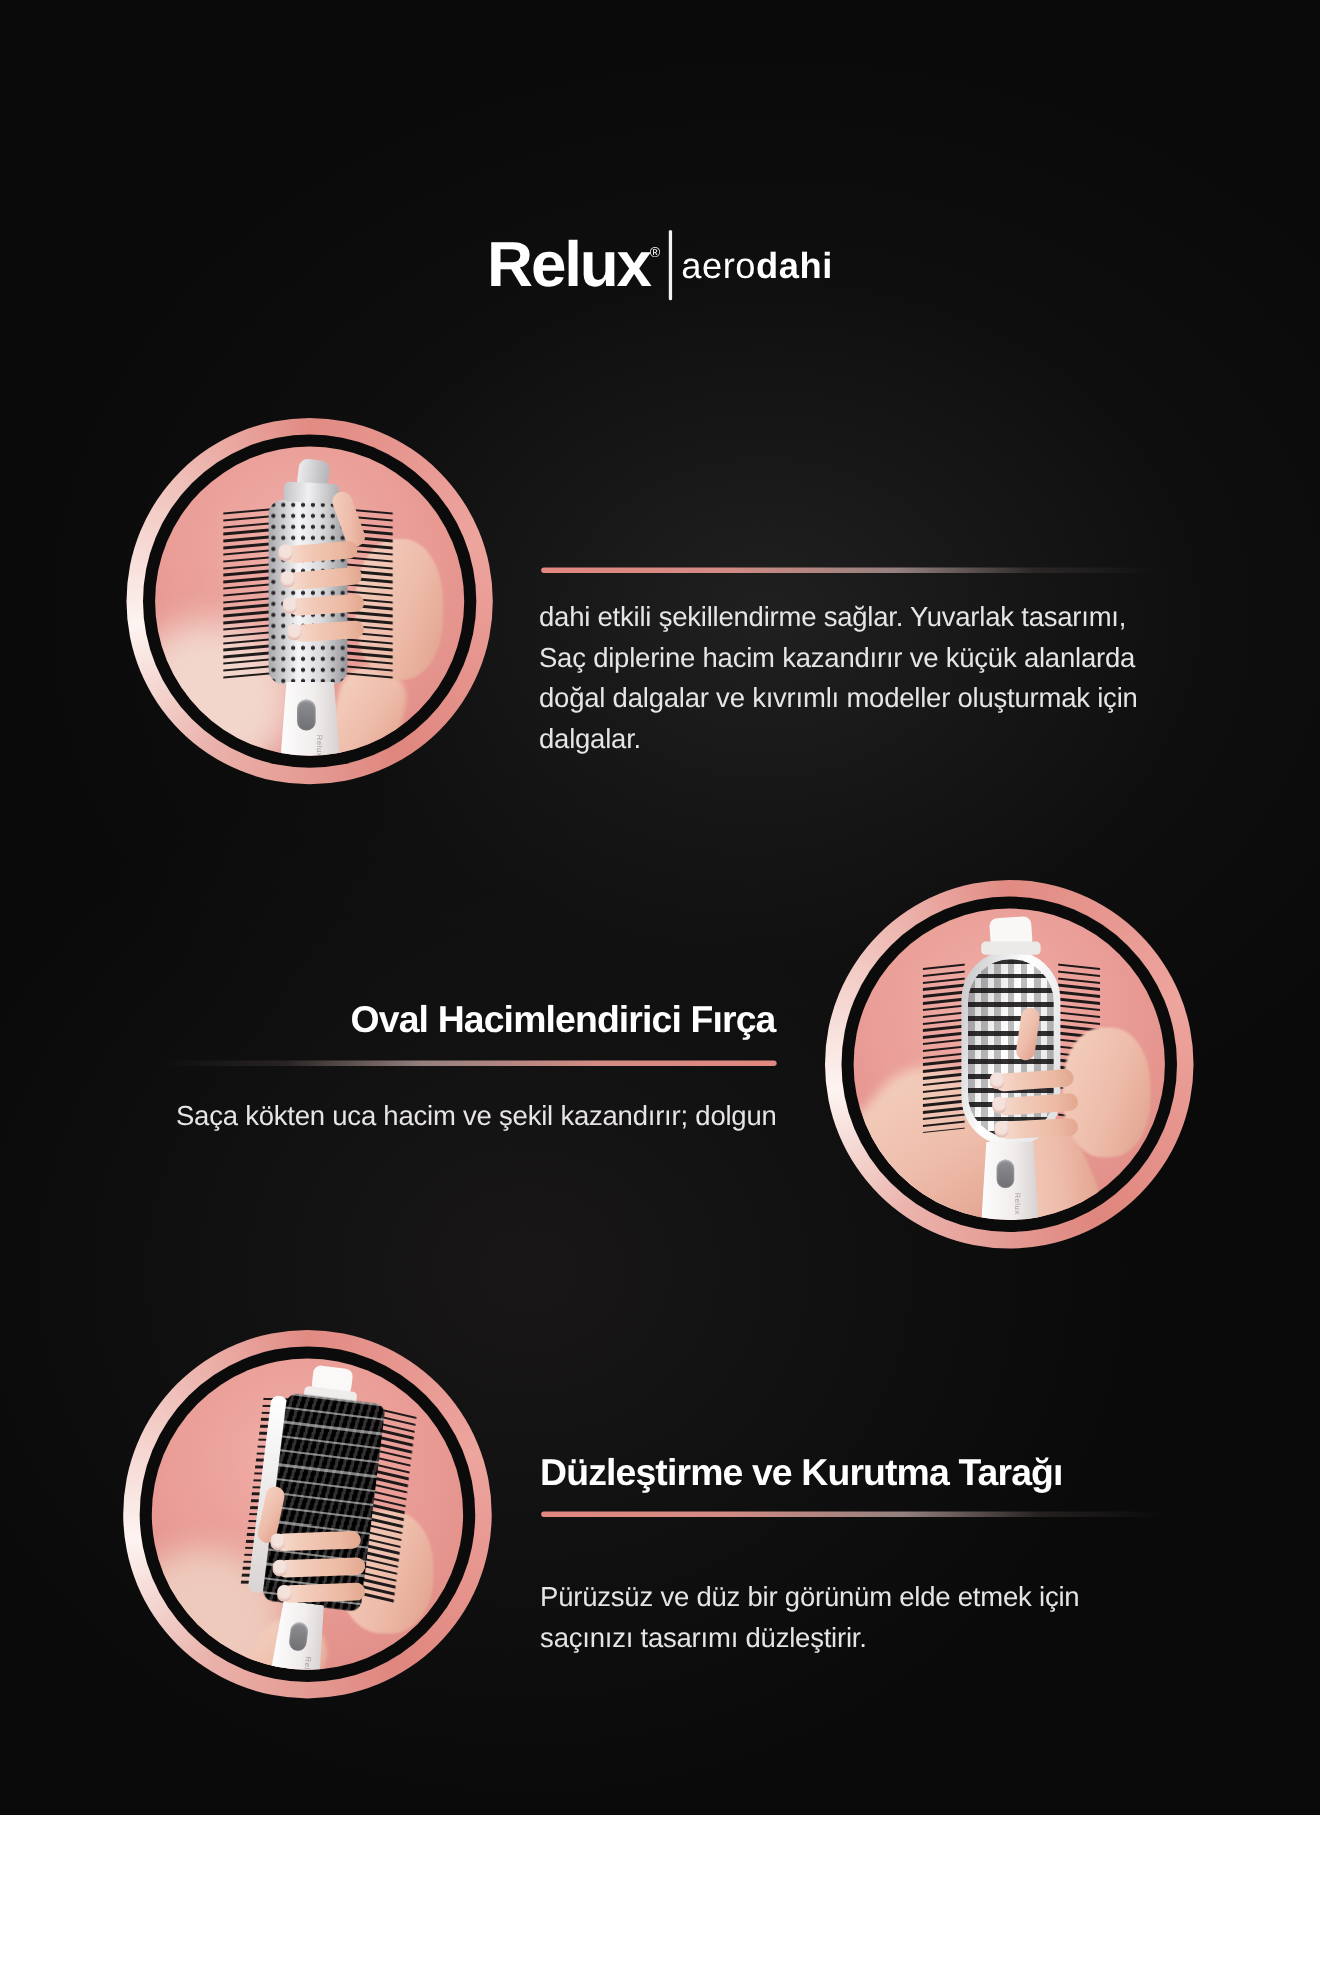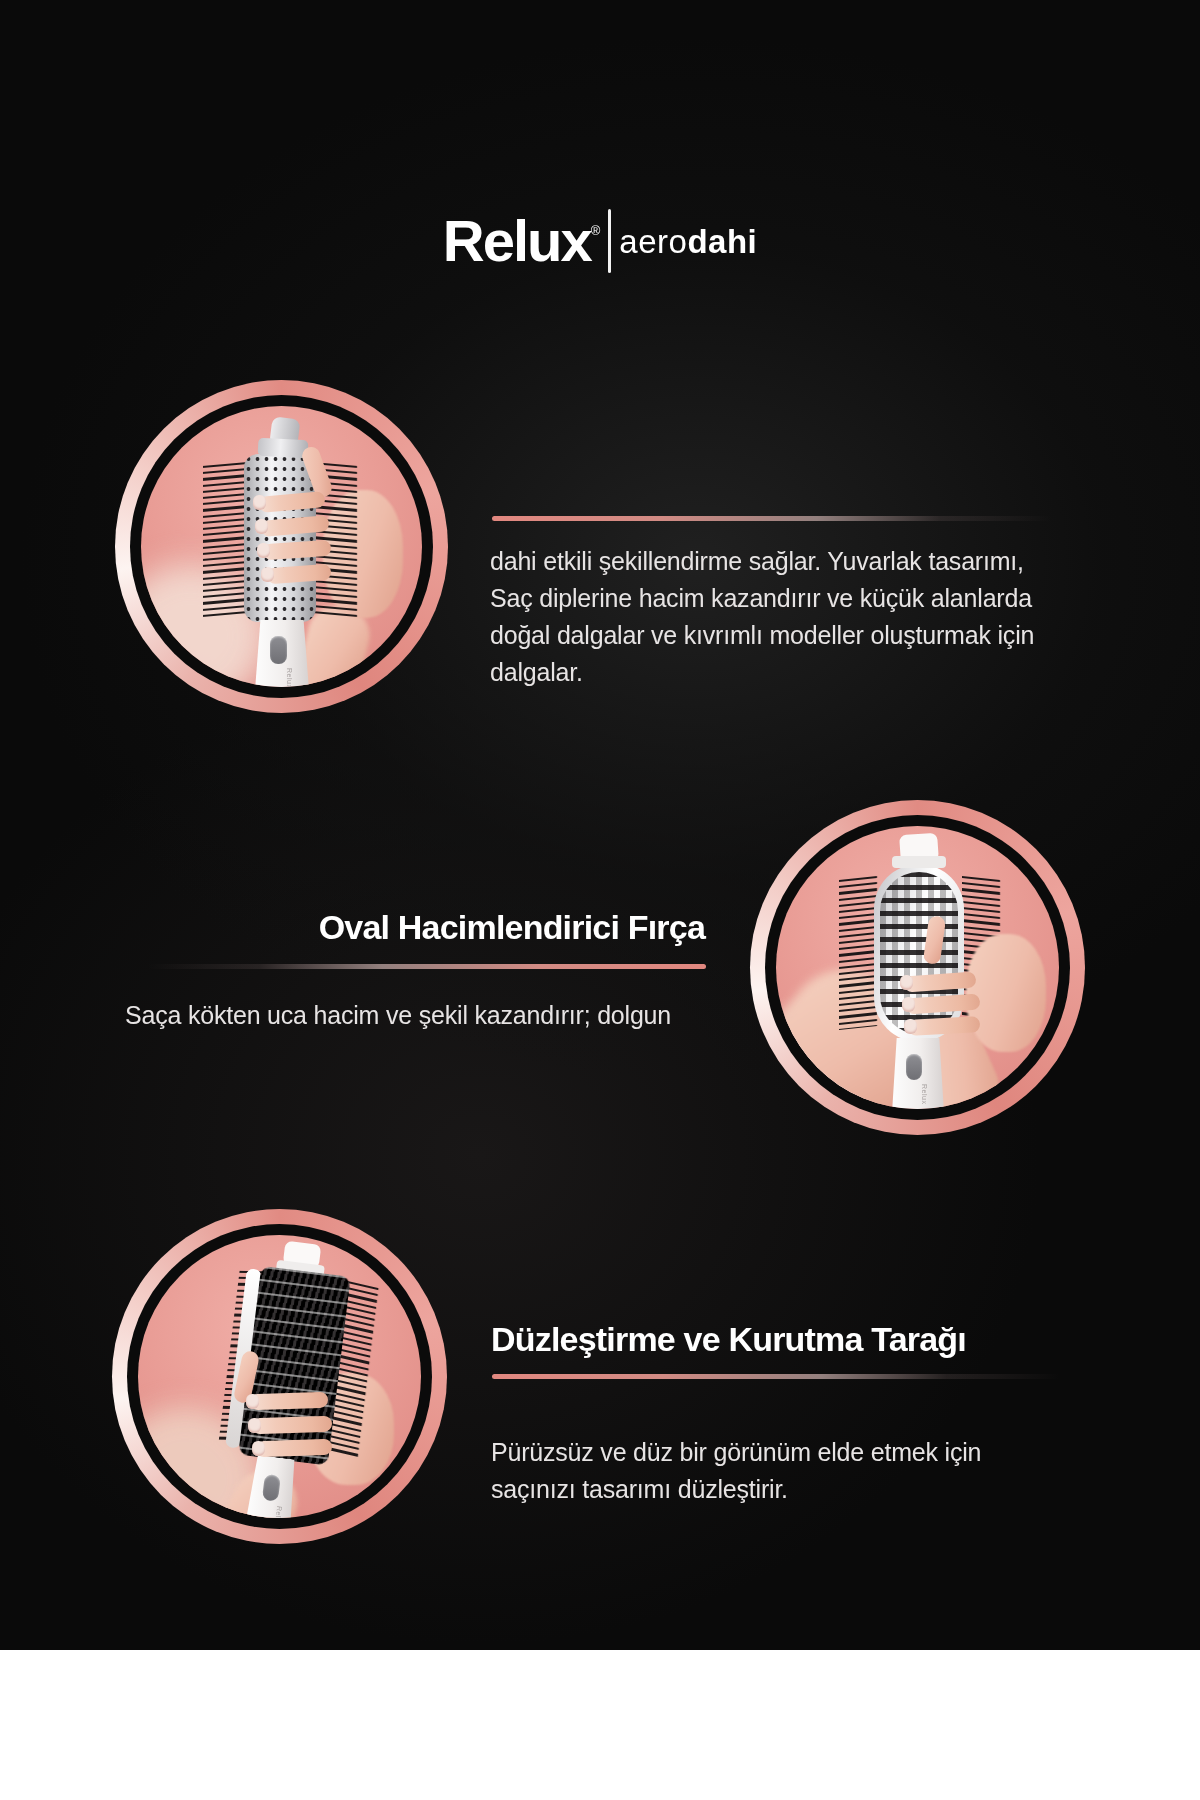--- a/index.html
+++ b/index.html
@@ -34,7 +34,7 @@
   .div-left{background:linear-gradient(to left,#e28880 0%,#d28b84 30%,#93807e 58%,rgba(84,72,72,.35) 80%,rgba(40,35,35,0) 100%);}
   .para{position:absolute;color:#e7e4e4;font-size:25px;font-weight:400;letter-spacing:-.2px;line-height:37px;}
   .para div{white-space:nowrap;}
-  .align-r{text-align:center;}
+  .align-r{text-align:right;}
 
   
   .fcircle{position:absolute;border-radius:50%;}

